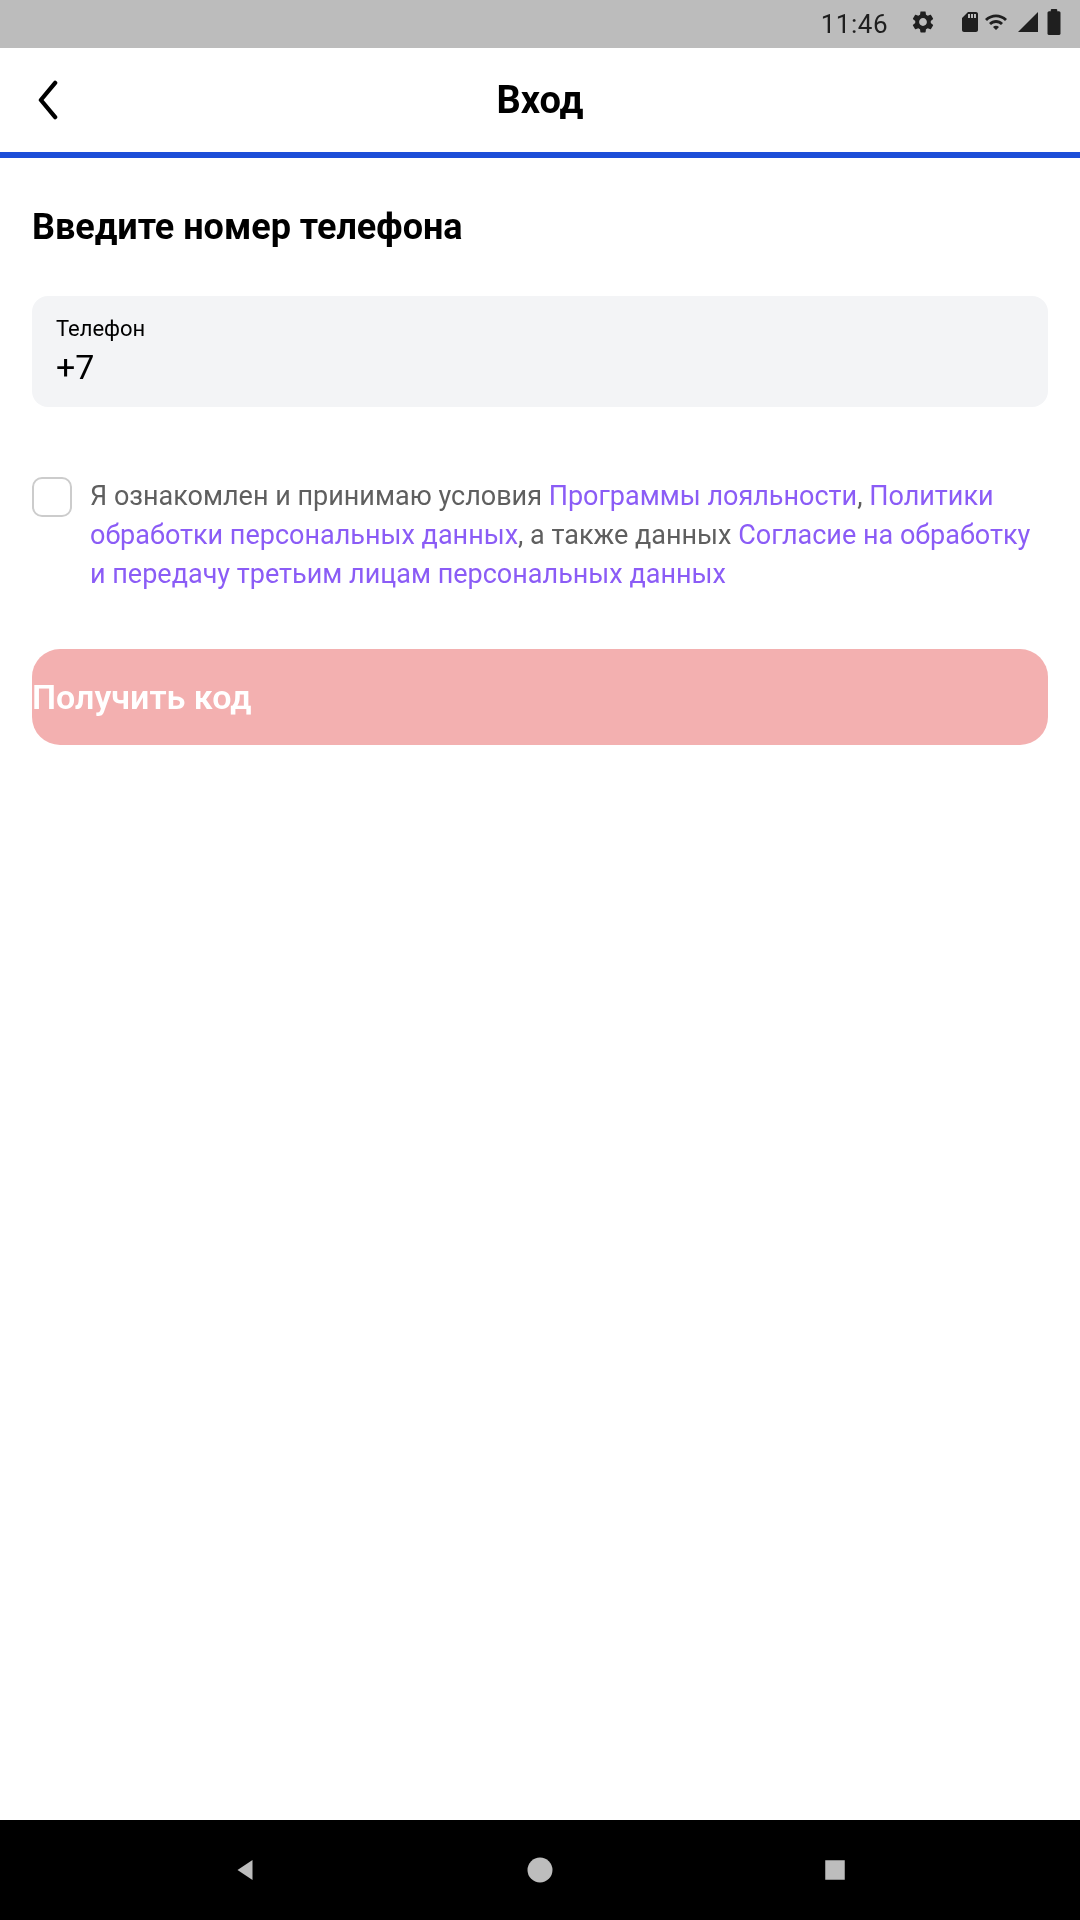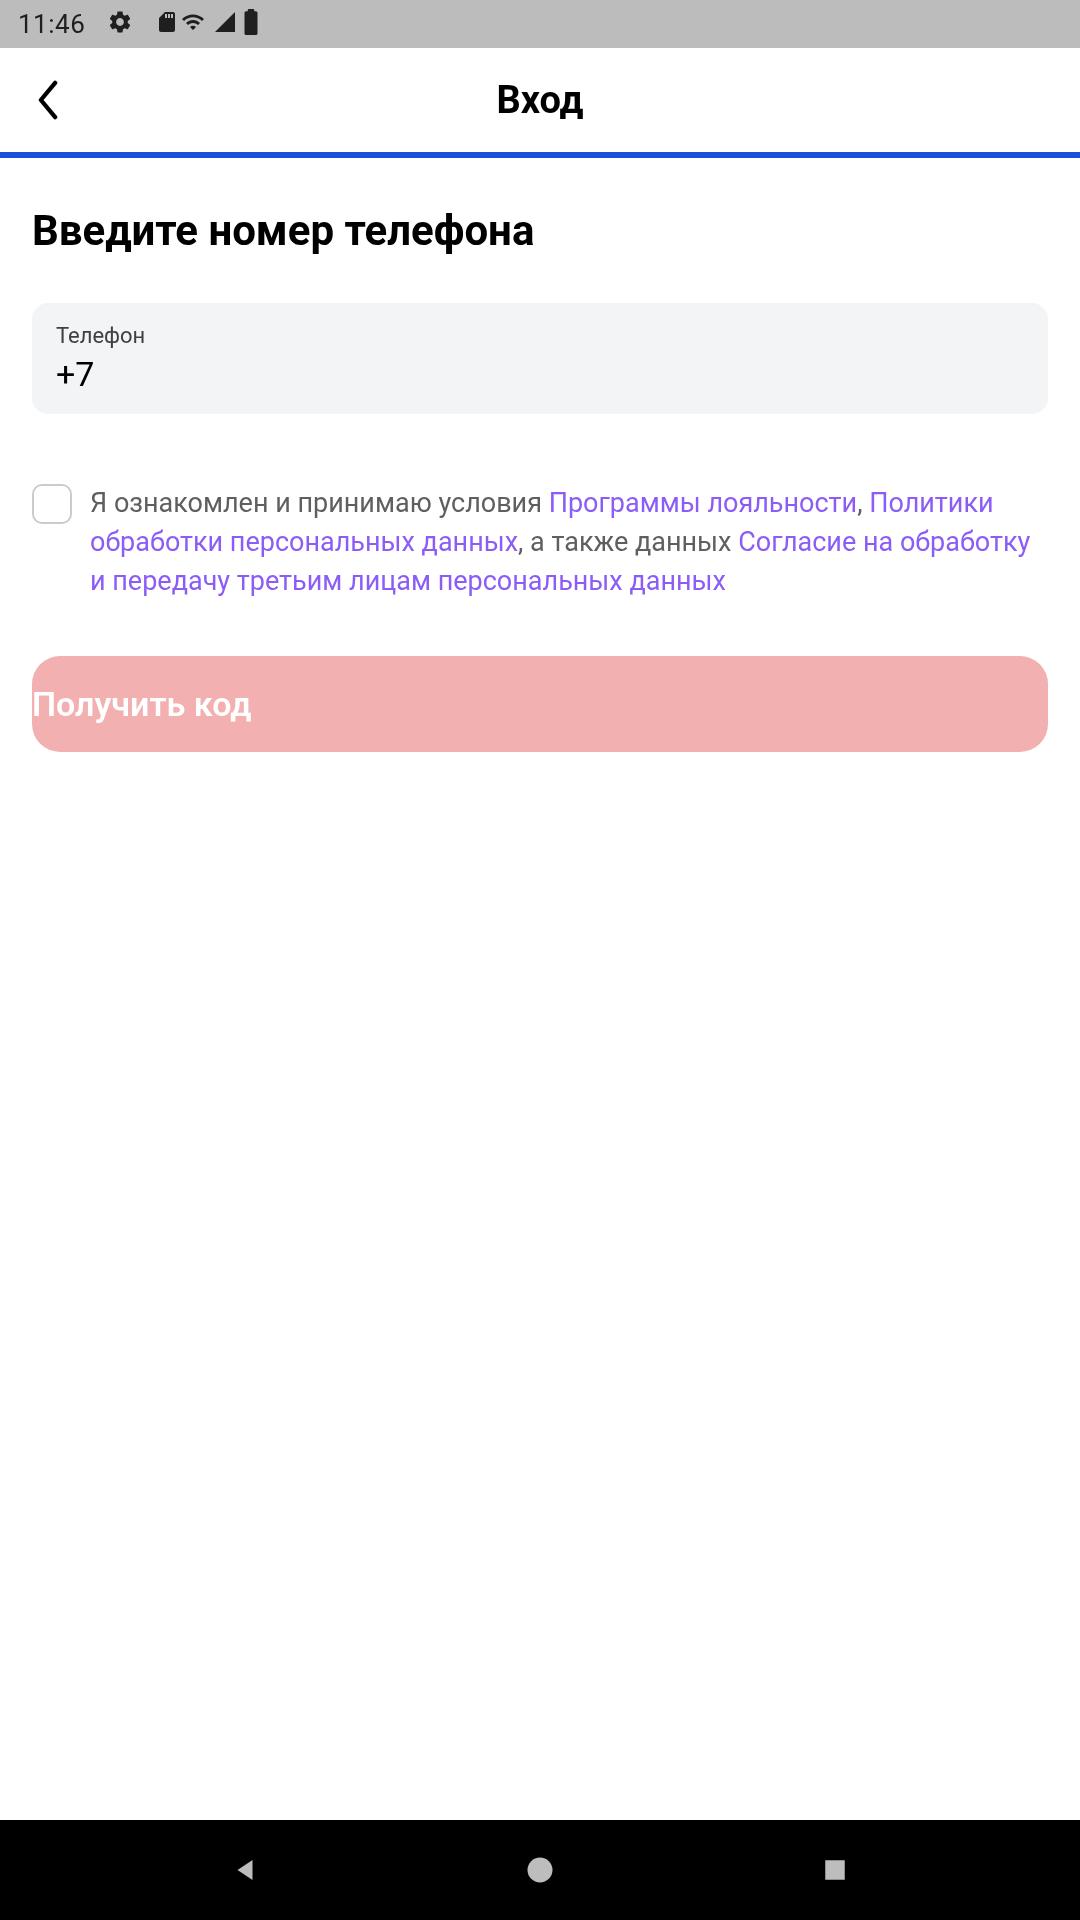--- a/index.html
+++ b/index.html
@@ -21,7 +21,7 @@
       display: flex;
       align-items: center;
       padding: 0 18px;
-      justify-content: flex-start;
+      justify-content: flex-end;
     }
     .status-left {
       display: flex;

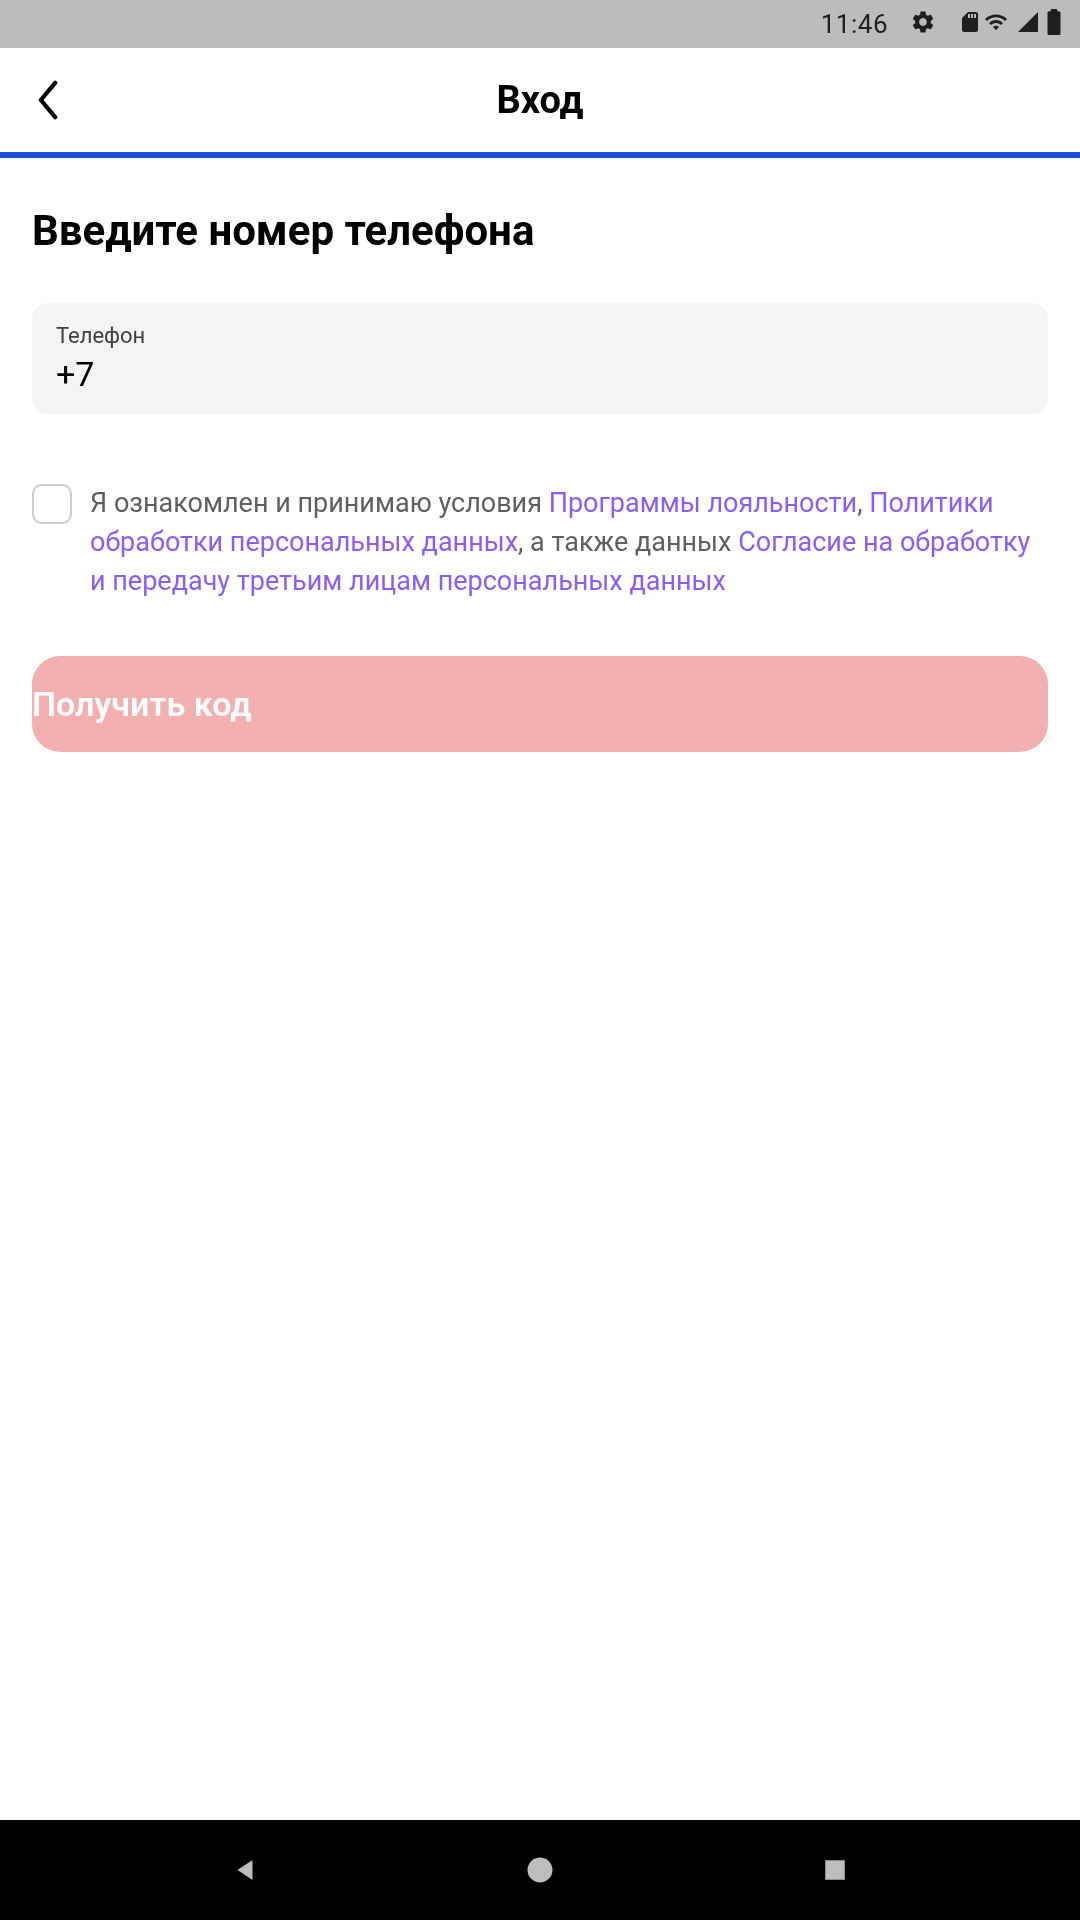--- a/index.html
+++ b/index.html
@@ -70,7 +70,7 @@
       flex: 1;
     }
     .section-heading {
-      font-size: 42px;
+      font-size: 36px;
       font-weight: 700;
       color: #000;
       margin-bottom: 48px;

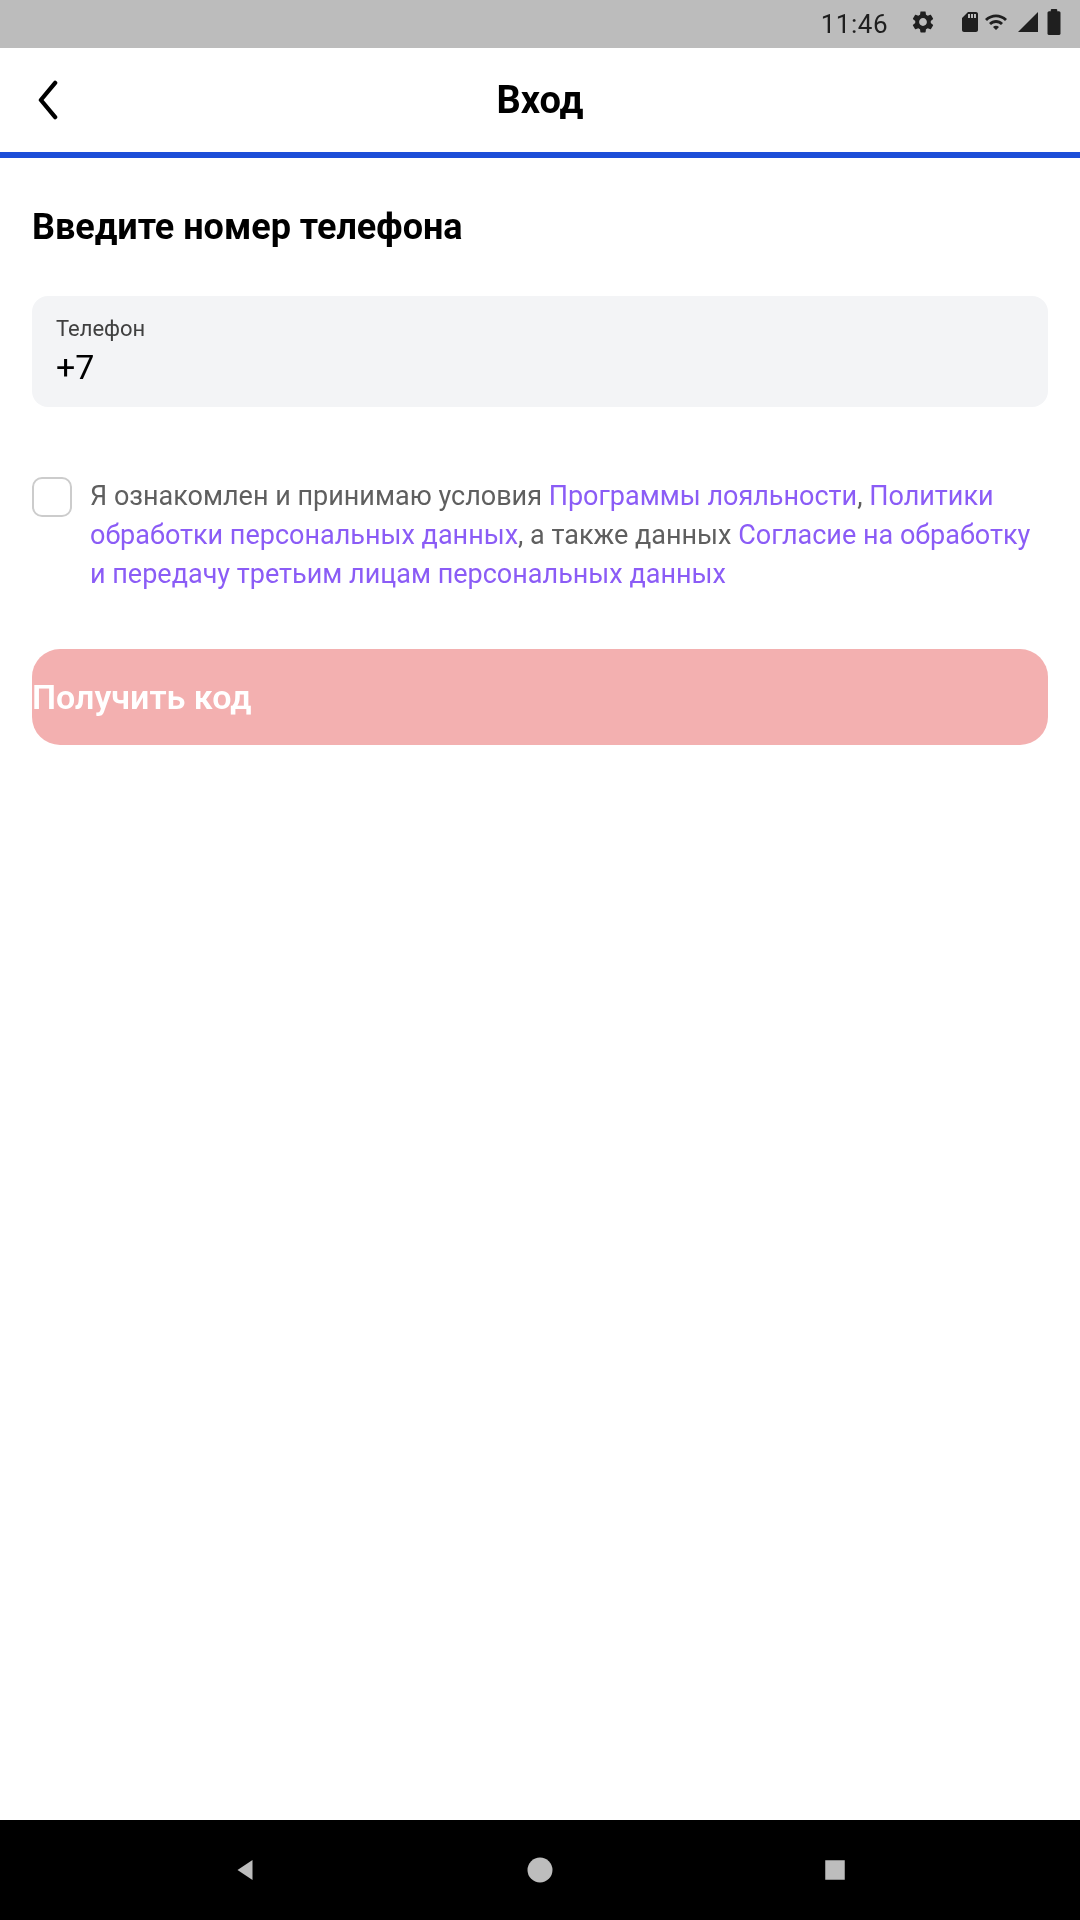--- a/index.html
+++ b/index.html
@@ -83,7 +83,7 @@
     }
     .input-label {
       font-size: 22px;
-      color: #404040;
+      color: #000000;
       margin-bottom: 6px;
     }
     .input-value {

